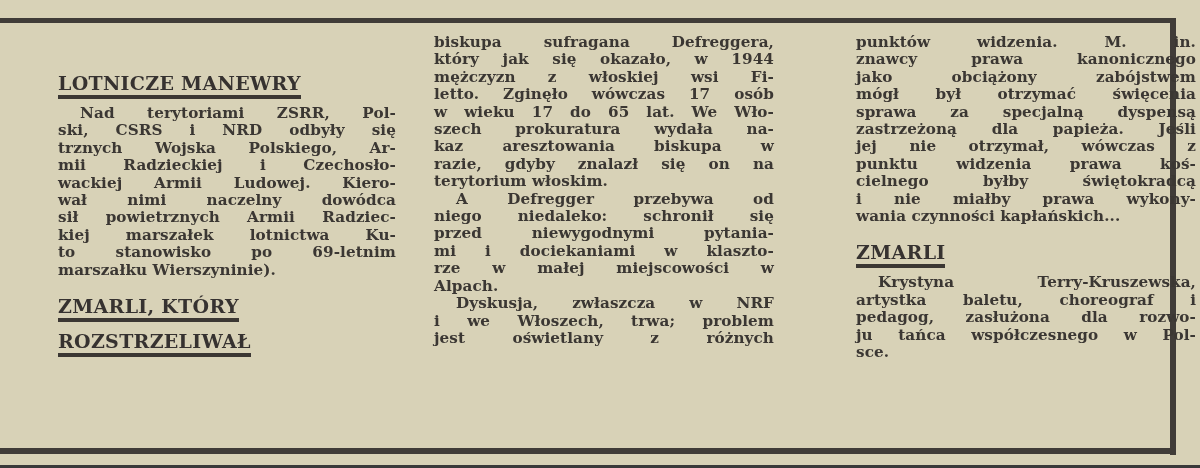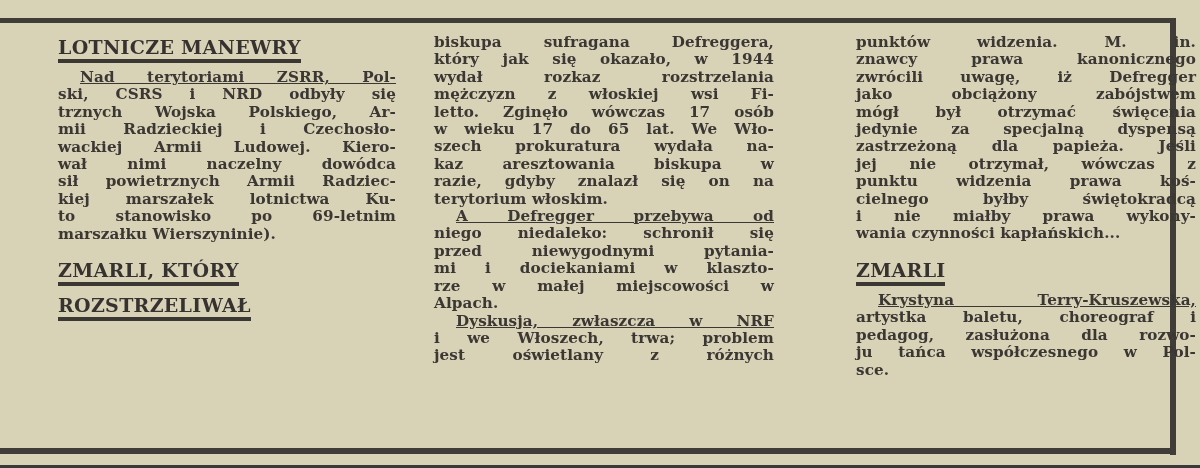--- a/index.html
+++ b/index.html
@@ -35,7 +35,7 @@
     .line { display: block; text-align: justify; text-align-last: justify; white-space: nowrap; }
     .line.last { text-align-last: left; }
     .indent { padding-left: 22px; text-decoration: underline; }
-    .col1 { left: 58px; width: 338px; }
+    .col1 { left: 58px; width: 338px; margin-top: 36px; }
     .col2 { left: 434px; width: 340px; }
     .col3 { left: 856px; width: 340px; }
     .heading {

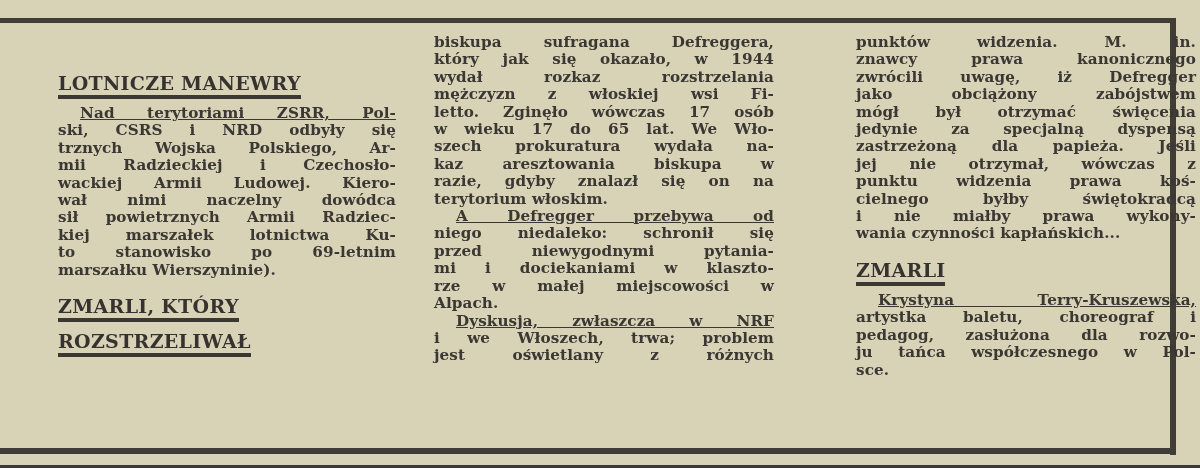--- a/index.html
+++ b/index.html
@@ -84,7 +84,6 @@
   <div>
     <span class="line">biskupa sufragana Defreggera,</span>
     <span class="line">który jak się okazało, w 1944</span>
-    <span class="line">wydał rozkaz rozstrzelania</span>
     <span class="line">mężczyzn z włoskiej wsi Fi-</span>
     <span class="line">letto. Zginęło wówczas 17 osób</span>
     <span class="line">w wieku 17 do 65 lat. We Wło-</span>

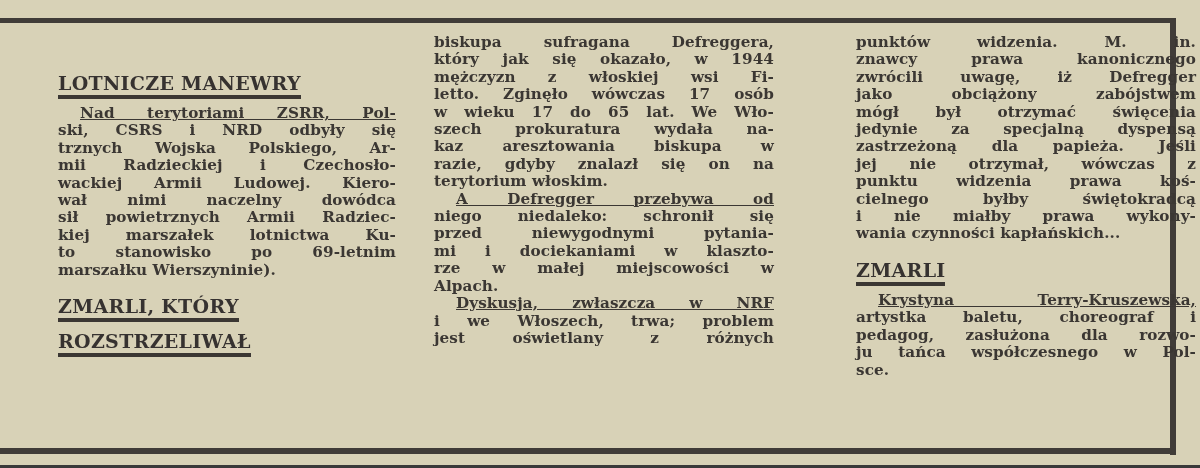--- a/index.html
+++ b/index.html
@@ -107,7 +107,6 @@
   <div>
     <span class="line">punktów widzenia. M. in.</span>
     <span class="line">znawcy prawa kanonicznego</span>
-    <span class="line">zwrócili uwagę, iż Defregger</span>
     <span class="line">jako obciążony zabójstwem</span>
     <span class="line">mógł był otrzymać święcenia</span>
     <span class="line">jedynie za specjalną dyspensą</span>

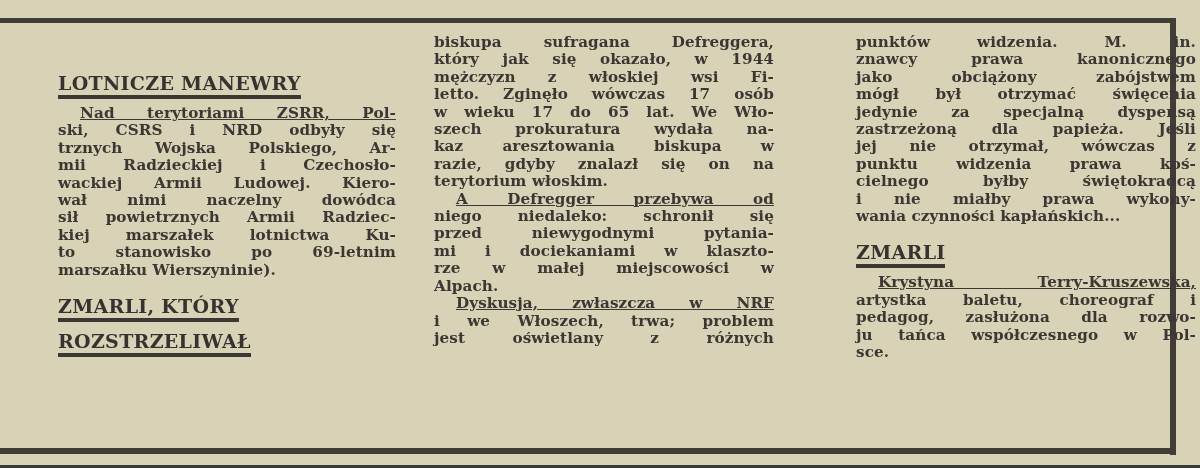--- a/index.html
+++ b/index.html
@@ -34,7 +34,7 @@
     }
     .line { display: block; text-align: justify; text-align-last: justify; white-space: nowrap; }
     .line.last { text-align-last: left; }
-    .indent { padding-left: 22px; text-decoration: underline; }
+    .indent { padding-left: 22px; }
     .col1 { left: 58px; width: 338px; margin-top: 36px; }
     .col2 { left: 434px; width: 340px; }
     .col3 { left: 856px; width: 340px; }

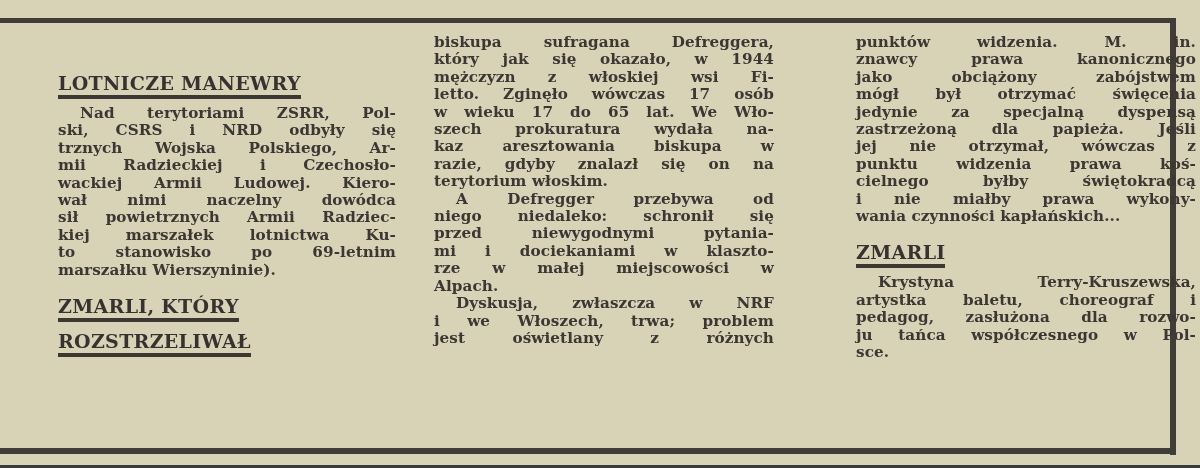--- a/index.html
+++ b/index.html
@@ -109,7 +109,7 @@
     <span class="line">znawcy prawa kanonicznego</span>
     <span class="line">jako obciążony zabójstwem</span>
     <span class="line">mógł był otrzymać święcenia</span>
-    <span class="line">jedynie za specjalną dyspensą</span>
+    <span class="line">sprawa za specjalną dyspensą</span>
     <span class="line">zastrzeżoną dla papieża. Jeśli</span>
     <span class="line">jej nie otrzymał, wówczas z</span>
     <span class="line">punktu widzenia prawa koś-</span>

